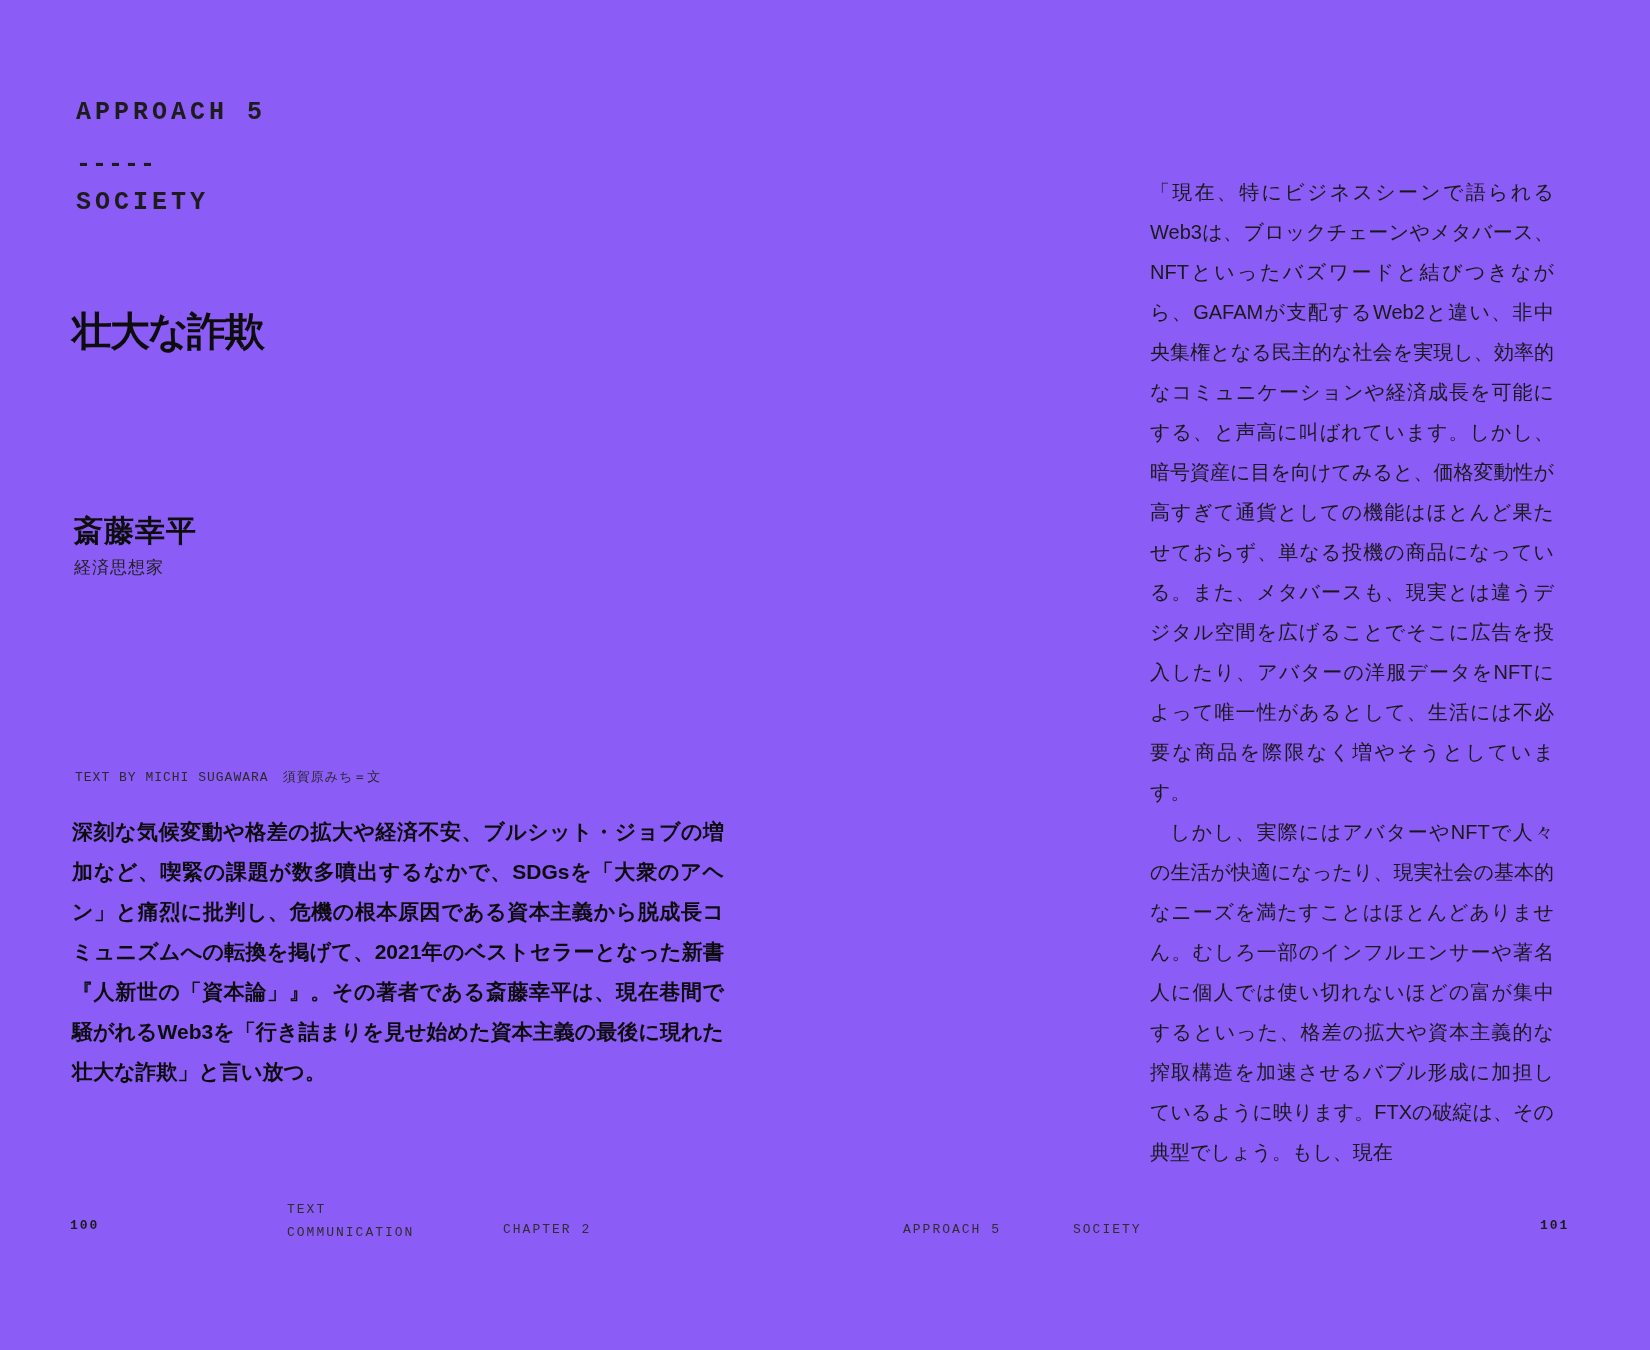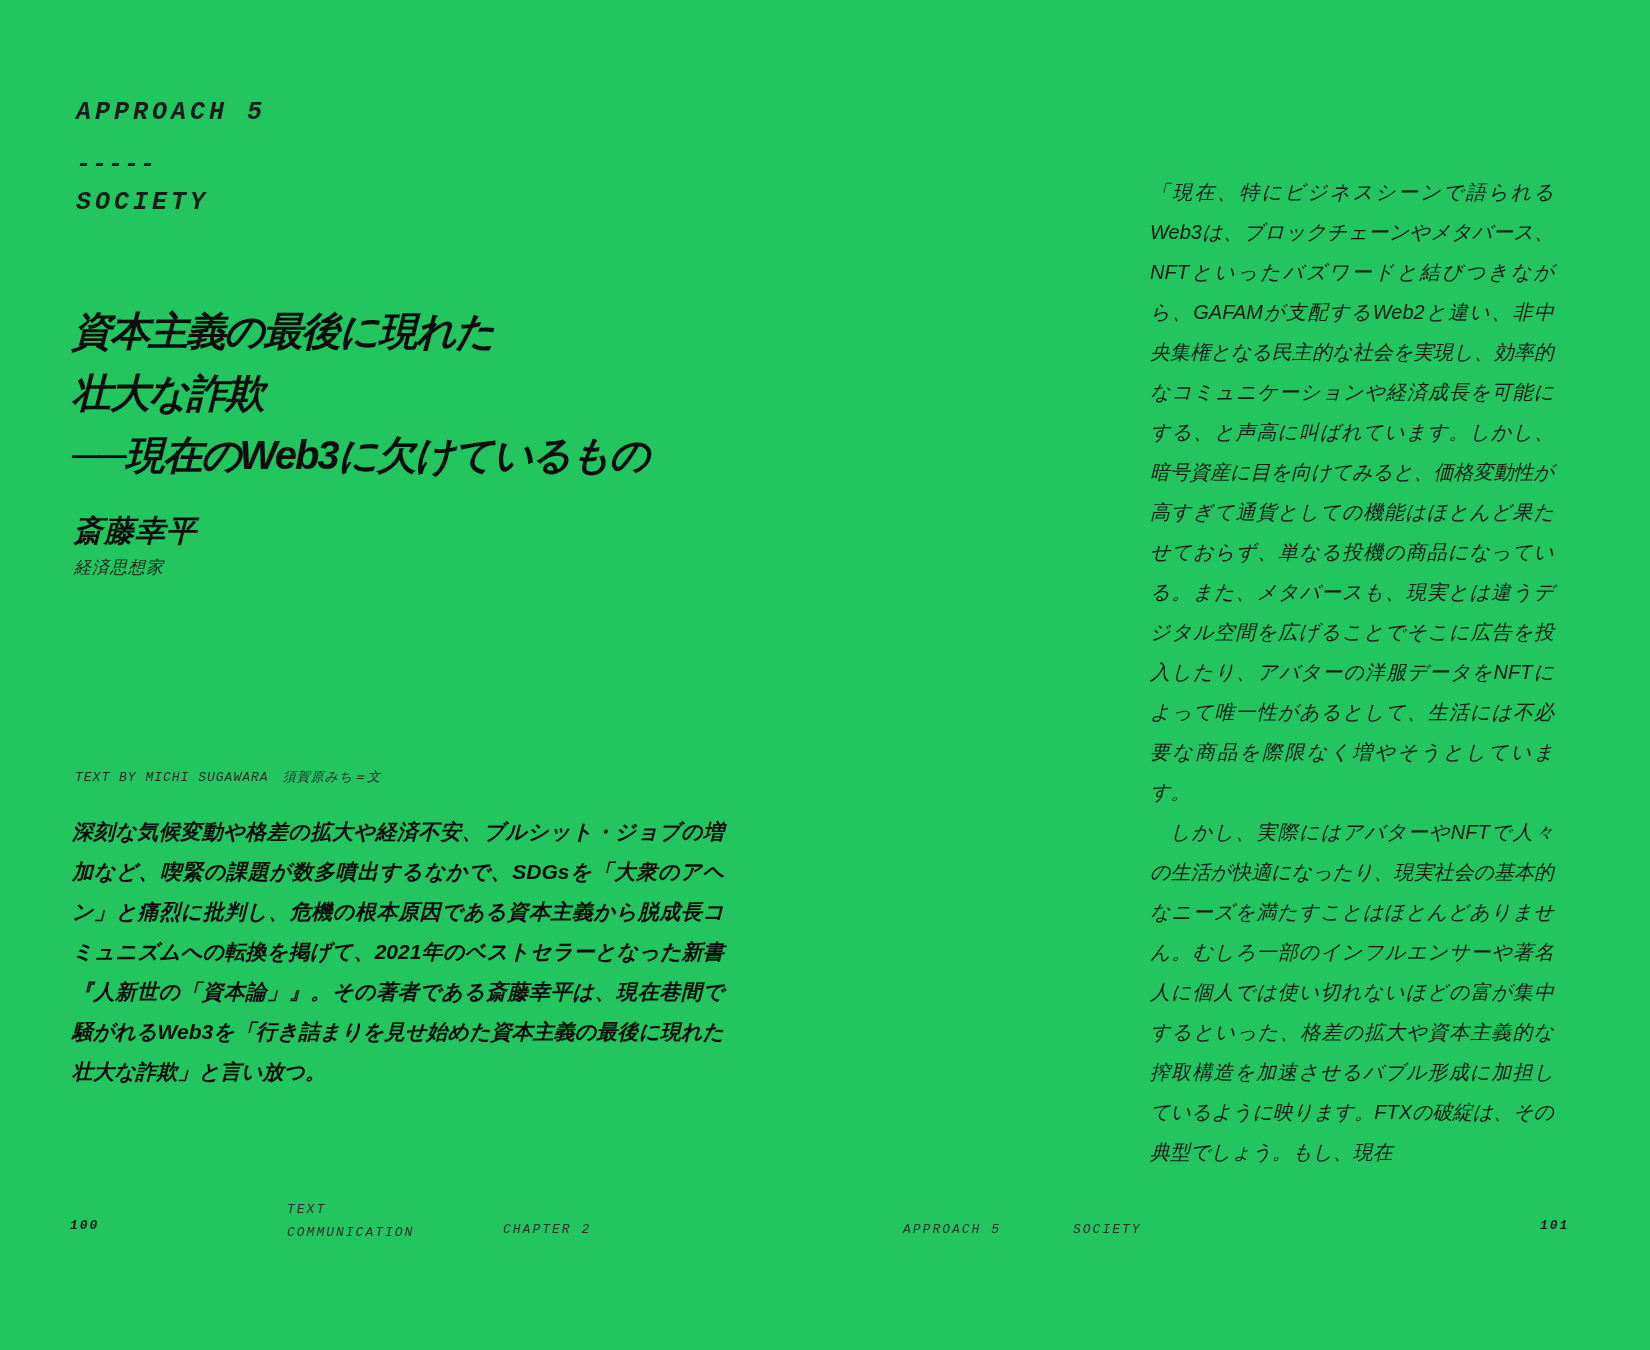--- a/index.html
+++ b/index.html
@@ -6,11 +6,10 @@
   .spread{
     position:relative;
     width:1650px;height:1350px;
-    background:#22c55e;
+    background:#8b5cf6;
     color:#141414;
     overflow:hidden;
     font-family:"Liberation Sans","DejaVu Sans",sans-serif;
-    font-style:italic;
   }
   .abs{position:absolute;}
   .mono{font-family:"Liberation Mono","DejaVu Sans Mono",monospace;}

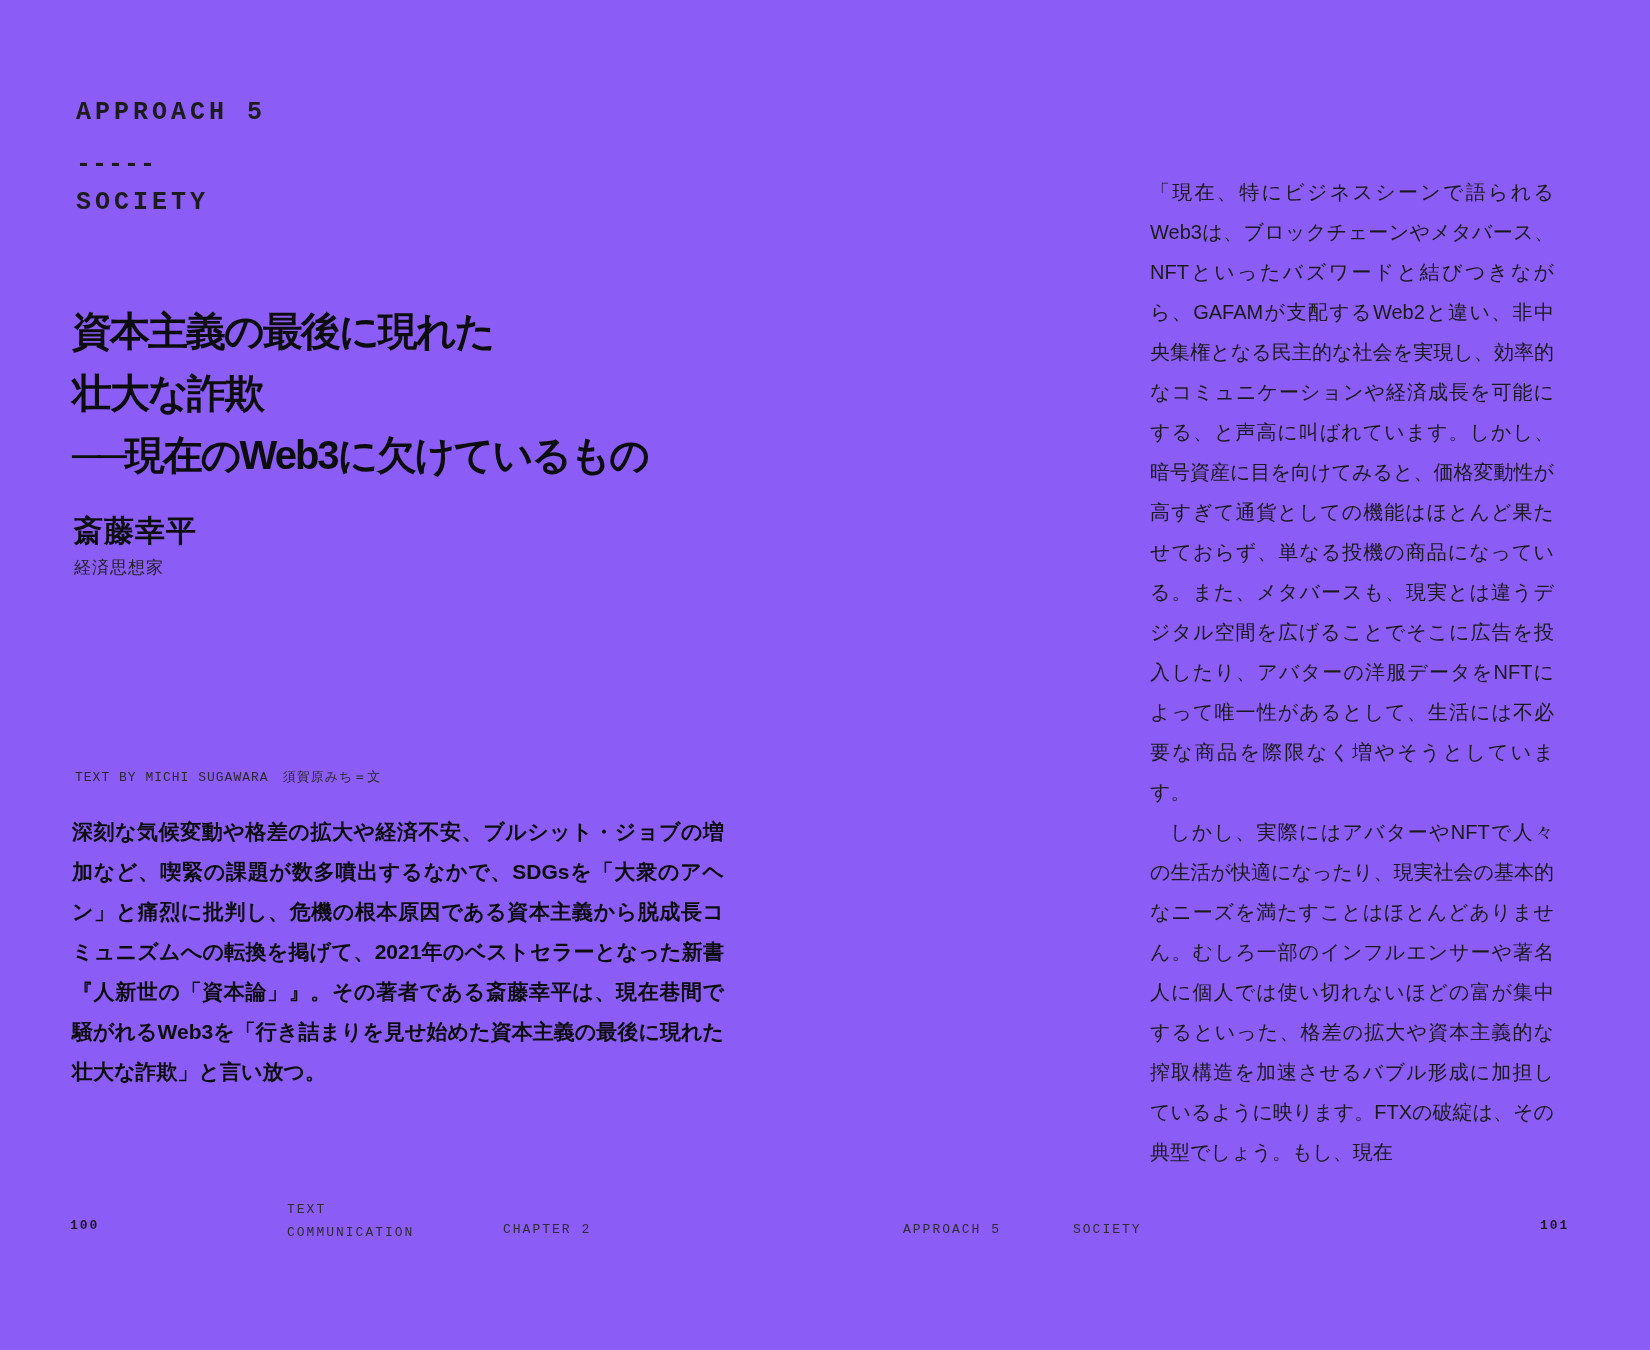--- a/index.html
+++ b/index.html
@@ -89,7 +89,6 @@
   <div class="abs kicker-category mono">SOCIETY</div>
 
   <h1 class="abs main-title" style="margin:0">
-    <span style="display:block">資本主義の最後に現れた</span>
     <span style="display:block">壮大な詐欺</span>
     <span style="display:block">──現在のWeb3に欠けているもの</span>
   </h1>

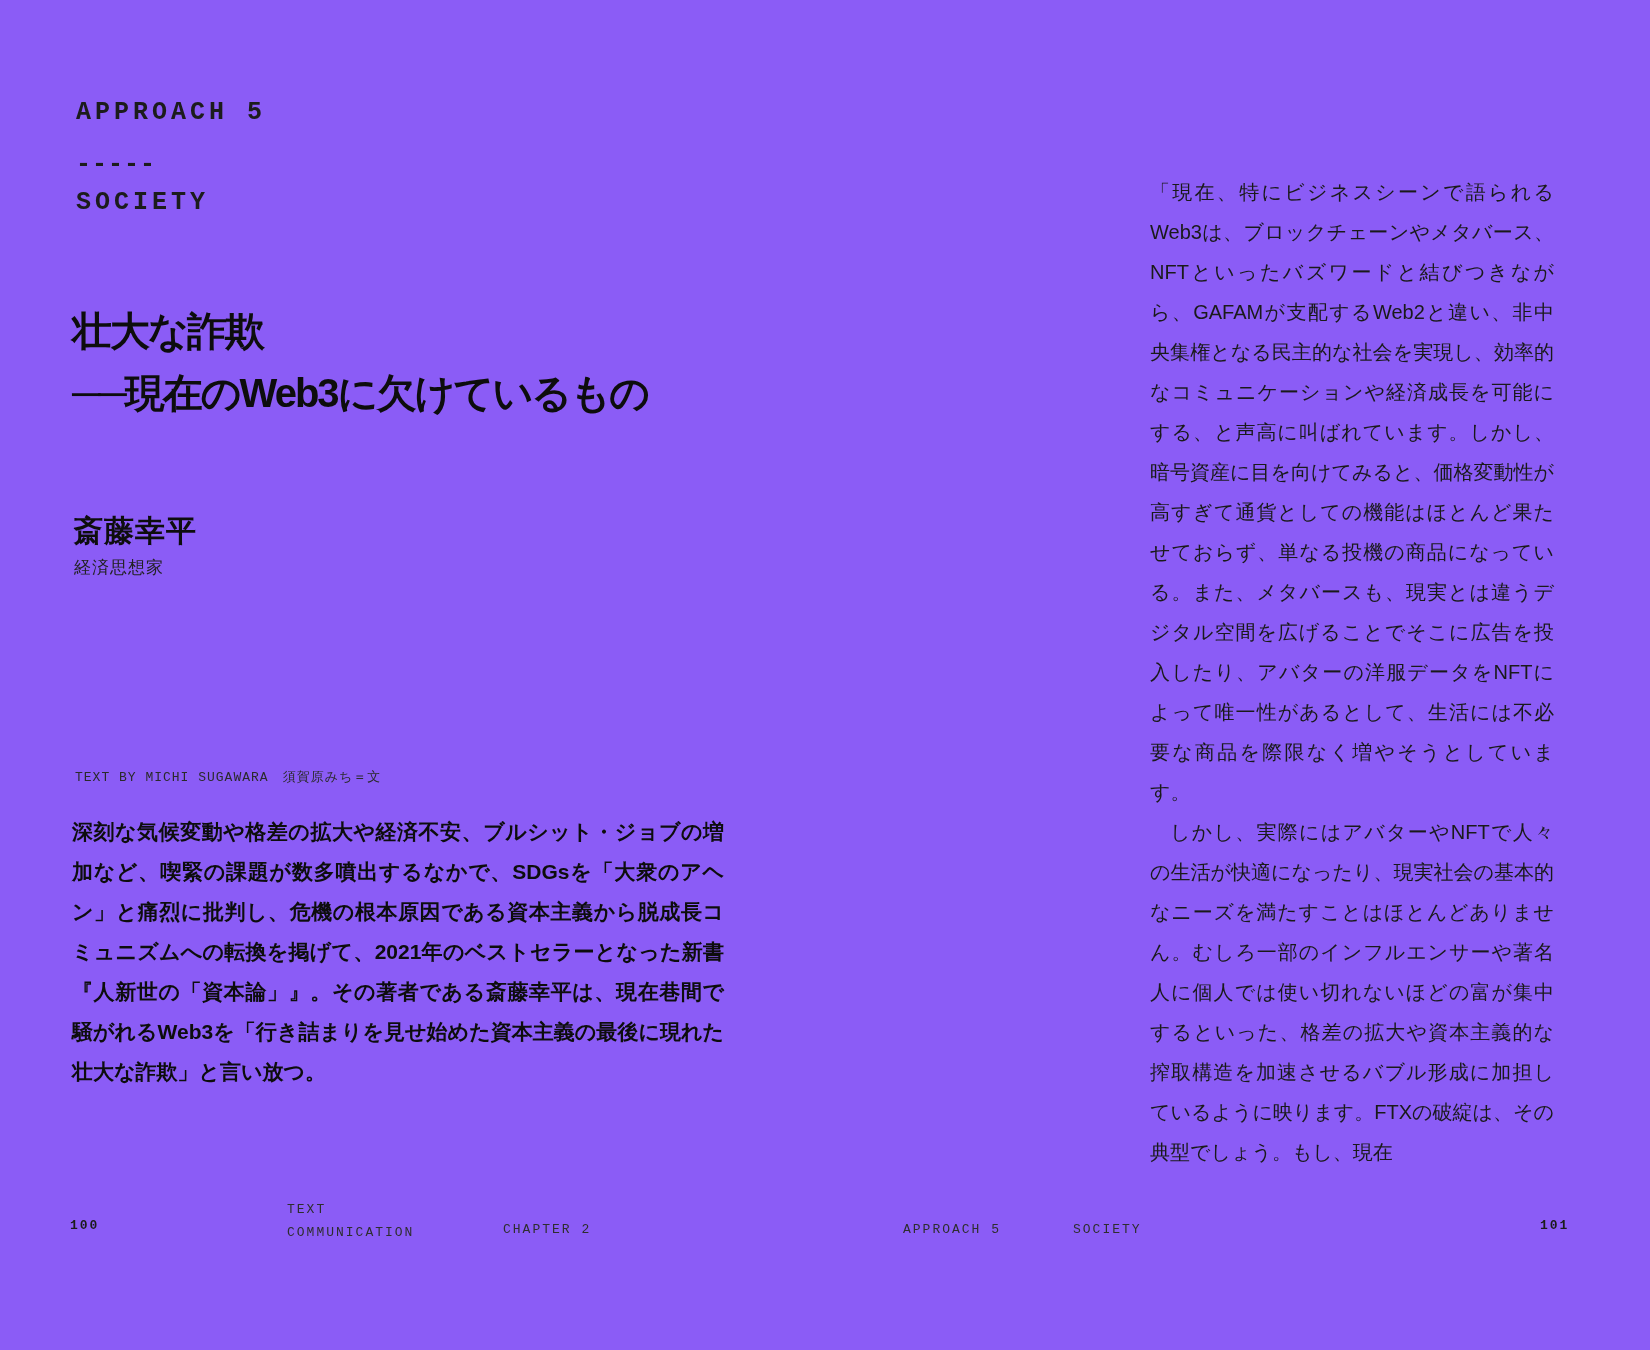--- a/index.html
+++ b/index.html
@@ -90,7 +90,6 @@
 
   <h1 class="abs main-title" style="margin:0">
     <span style="display:block">壮大な詐欺</span>
-    <span style="display:block">──現在のWeb3に欠けているもの</span>
   </h1>
 
   <div class="abs author-name">斎藤幸平</div>

